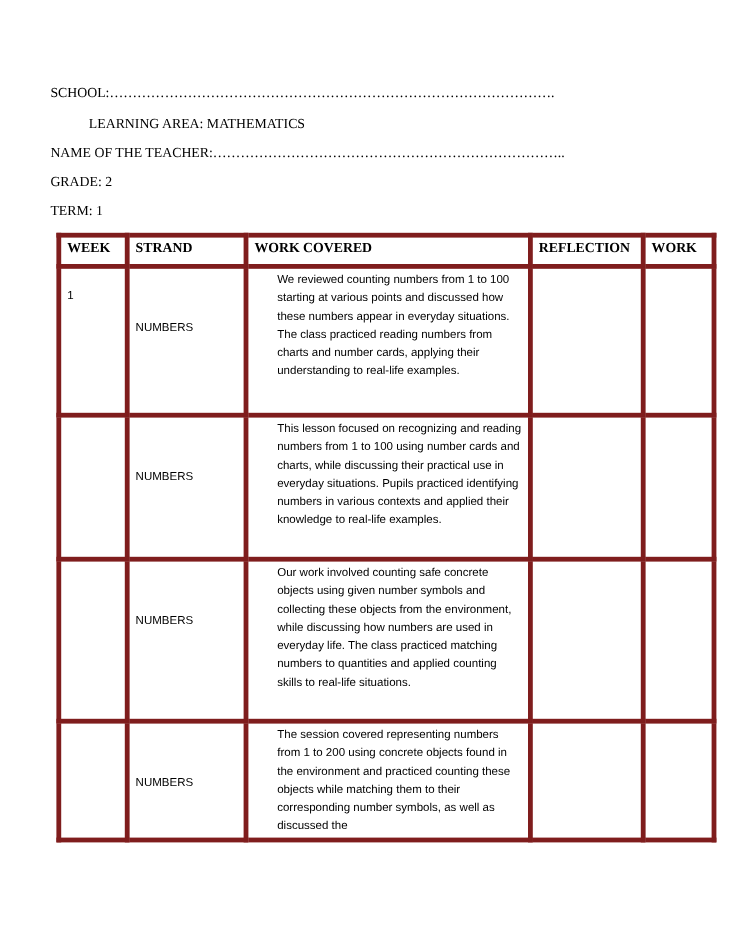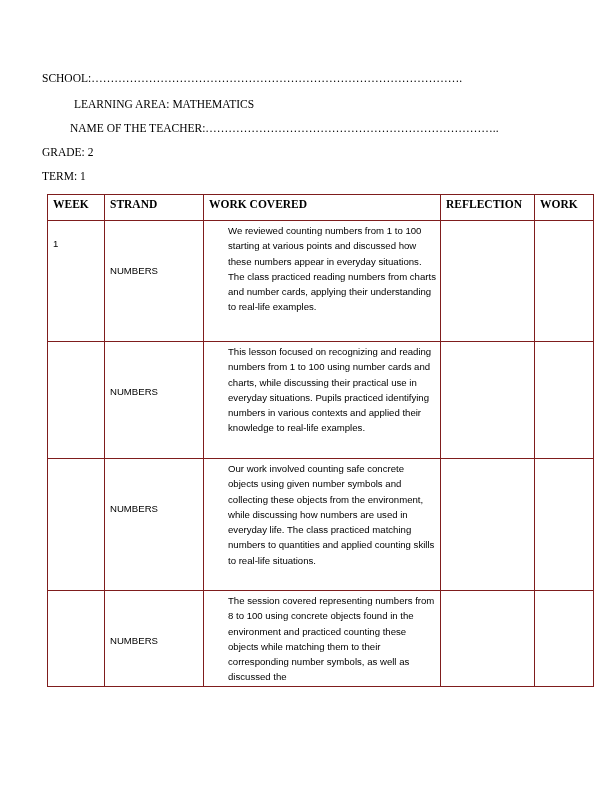--- a/index.html
+++ b/index.html
@@ -25,7 +25,7 @@
     }
     #l-school { top: 72px; }
     #l-area { top: 98px; margin-left: 32px; }
-    #l-teacher { top: 122px; margin-left: 28px; }
+    #l-teacher { top: 122px; }
     #l-grade { top: 146px; }
     #l-term { top: 170px; }
 

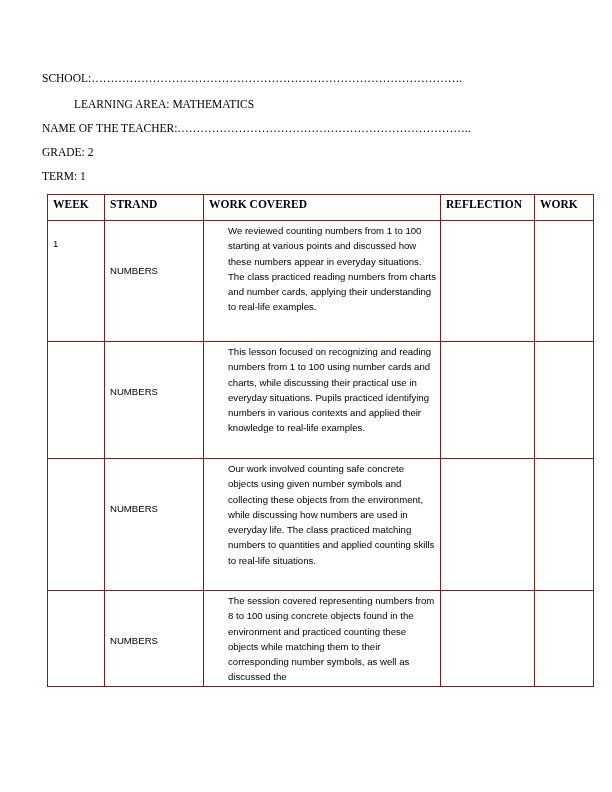--- a/index.html
+++ b/index.html
@@ -38,7 +38,7 @@
       table-layout: fixed;
     }
     table.plan th, table.plan td {
-      border: 1px solid #7f1d1d;
+      border: 4px solid #7f1d1d;
       vertical-align: top;
       padding: 0;
     }

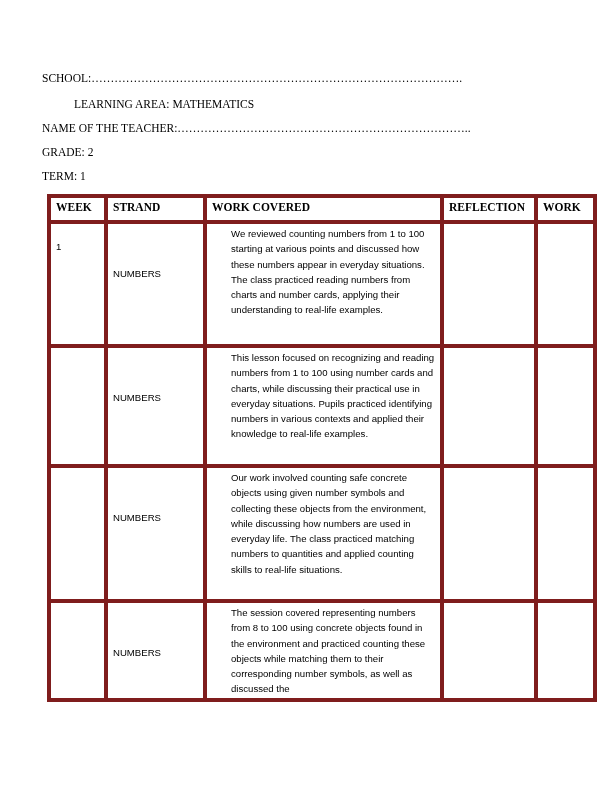--- a/index.html
+++ b/index.html
@@ -154,7 +154,7 @@
           <div class="cell-strand">NUMBERS</div>
         </td>
       <td>
-          <div class="cell-work">The session covered representing numbers from 8 to 100 using concrete objects found in the environment and practiced counting these objects while matching them to their corresponding number symbols, as well as discussed the</div>
+          <div class="cell-work">The session covered representing numbers from 1 to 200 using concrete objects found in the environment and practiced counting these objects while matching them to their corresponding number symbols, as well as discussed the</div>
         </td>
       <td></td>
       <td></td>

